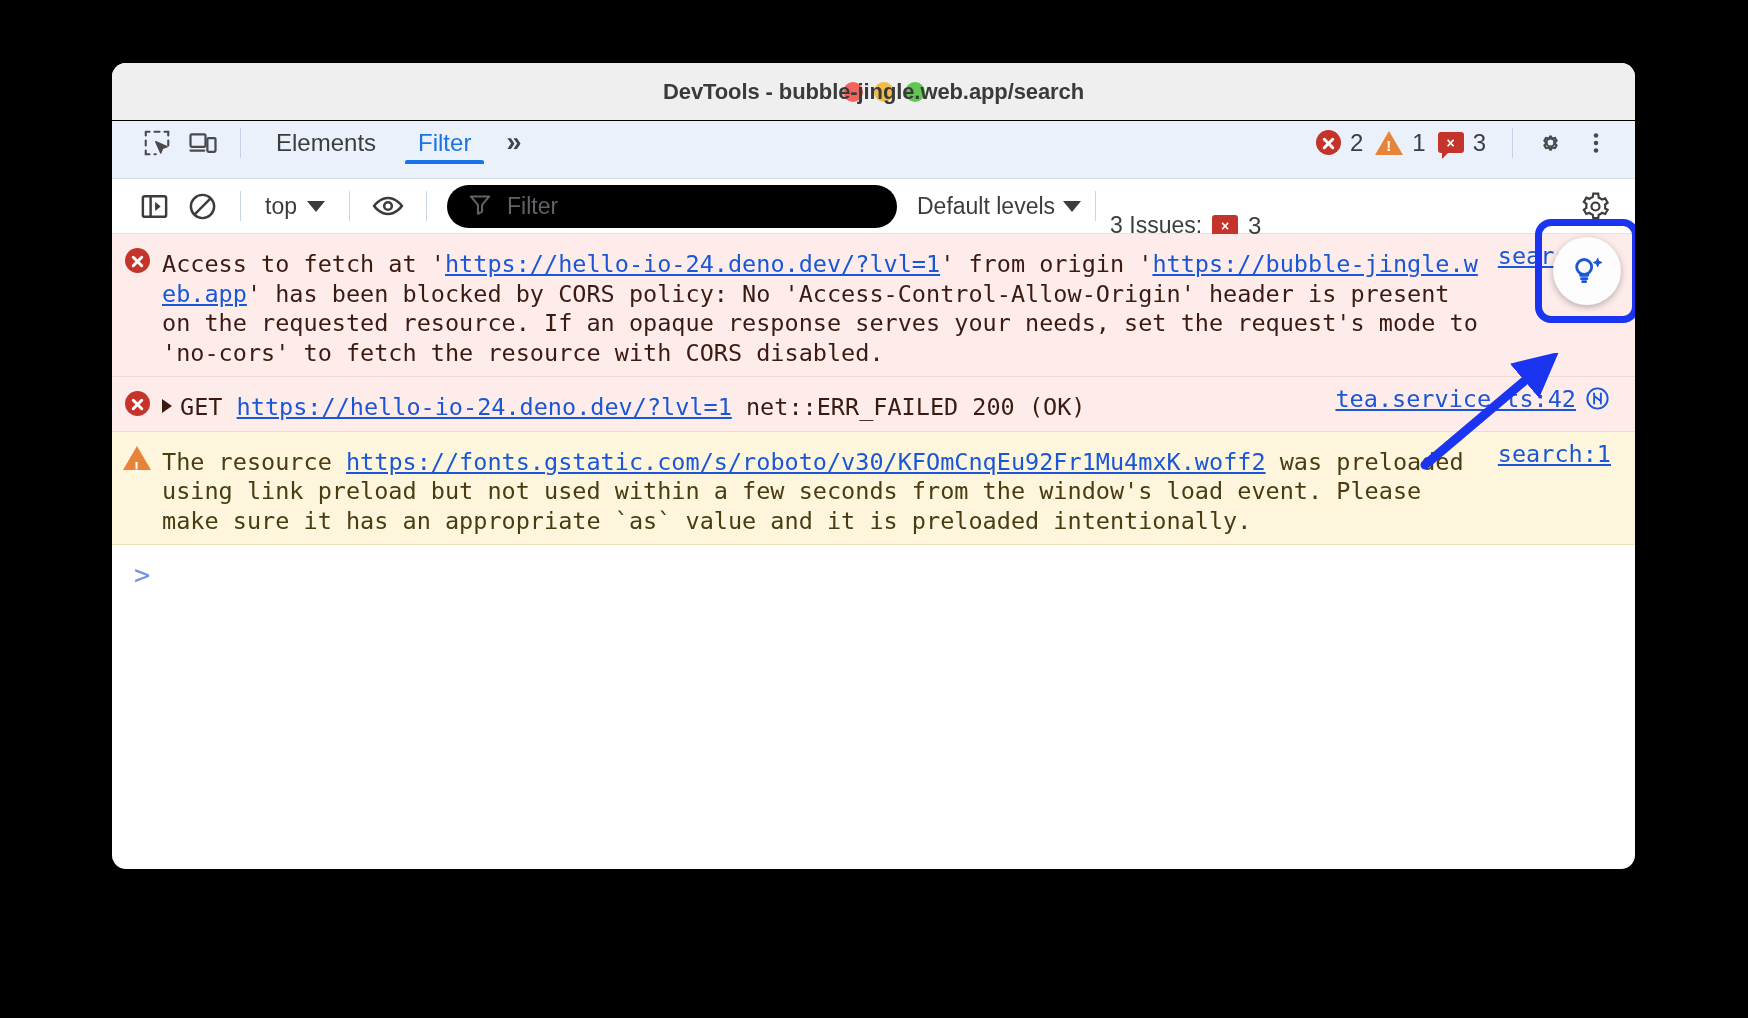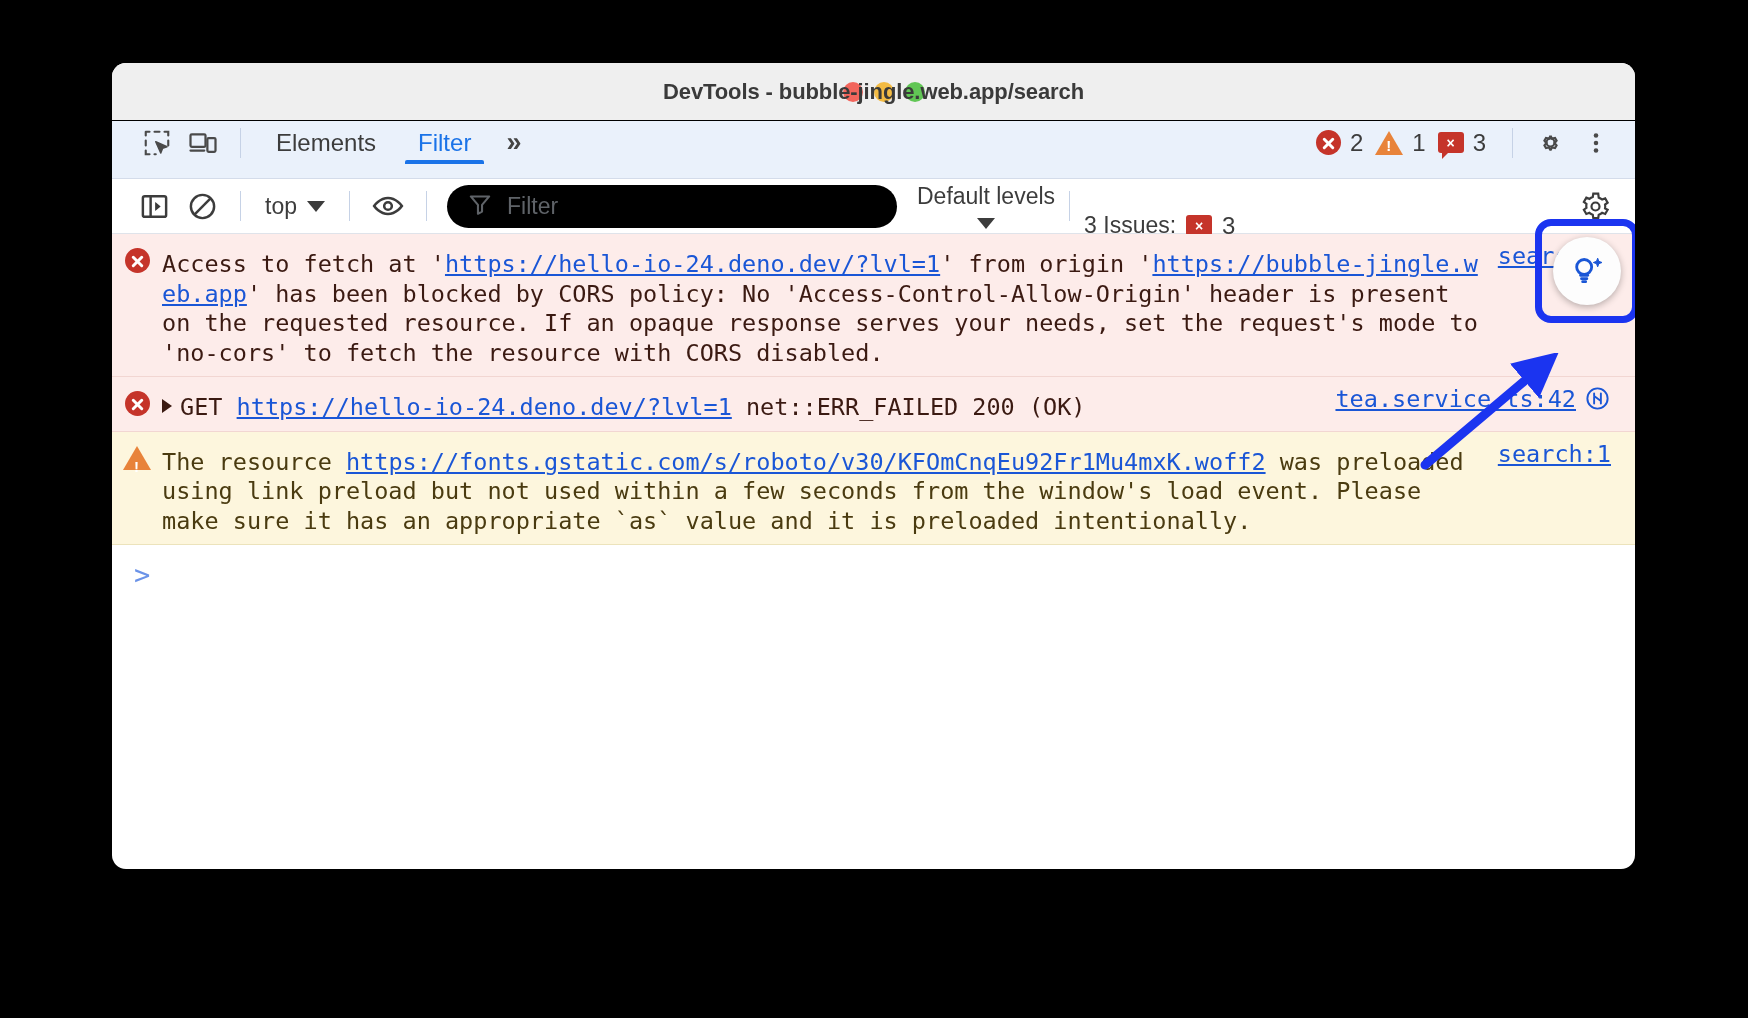--- a/index.html
+++ b/index.html
@@ -193,7 +193,6 @@
     display: flex; align-items: center; gap: 8px;
     font-size: 23px; color: #3c3c3c;
     margin-left: 20px;
-    flex-direction: column;
   }
   .issues-link {
     display: flex; align-items: center; gap: 10px;

